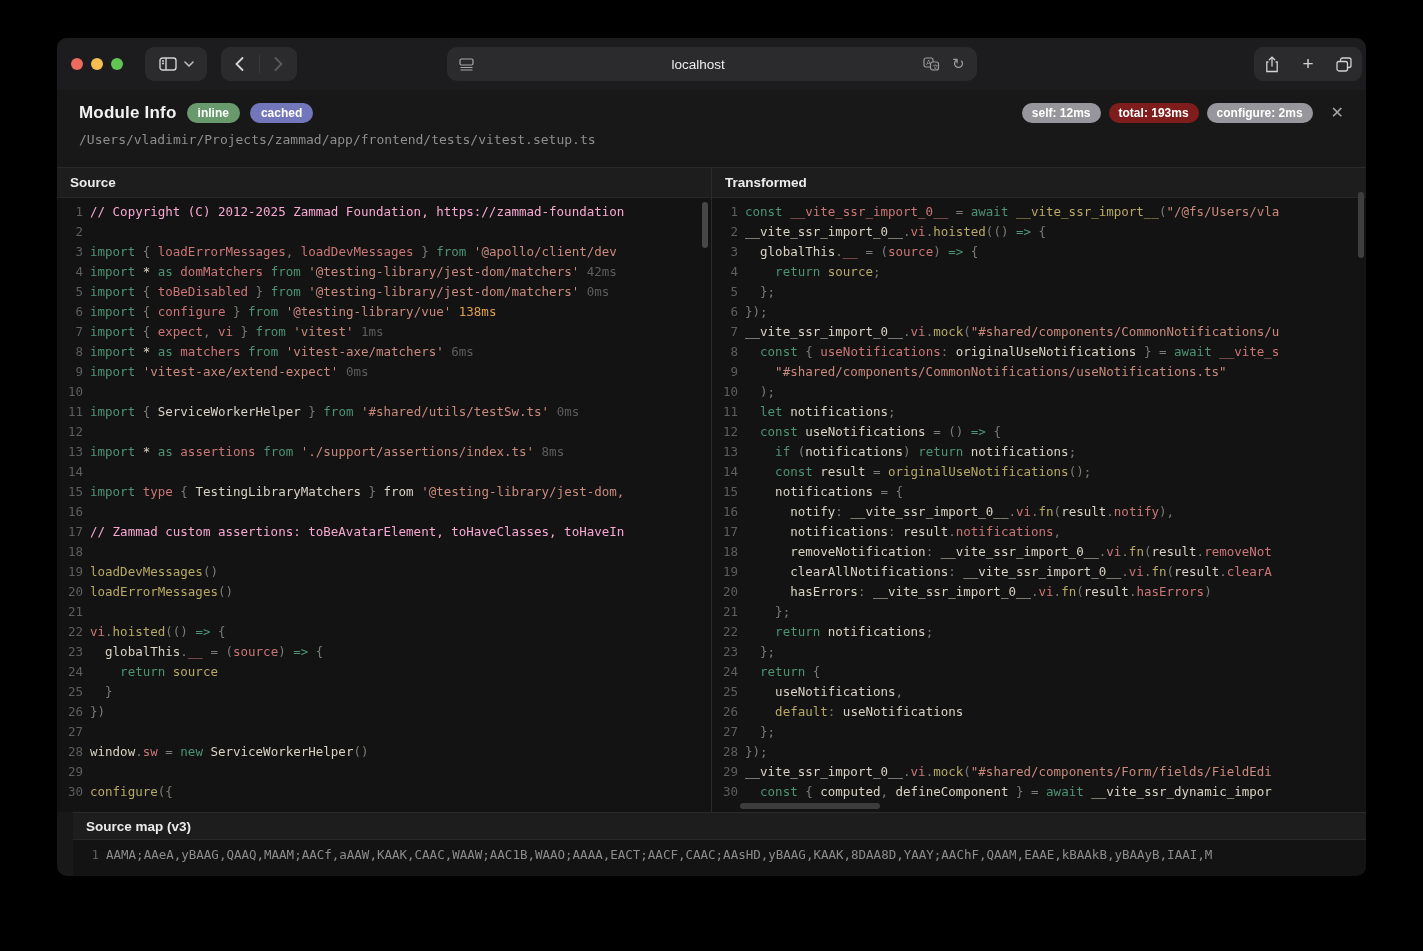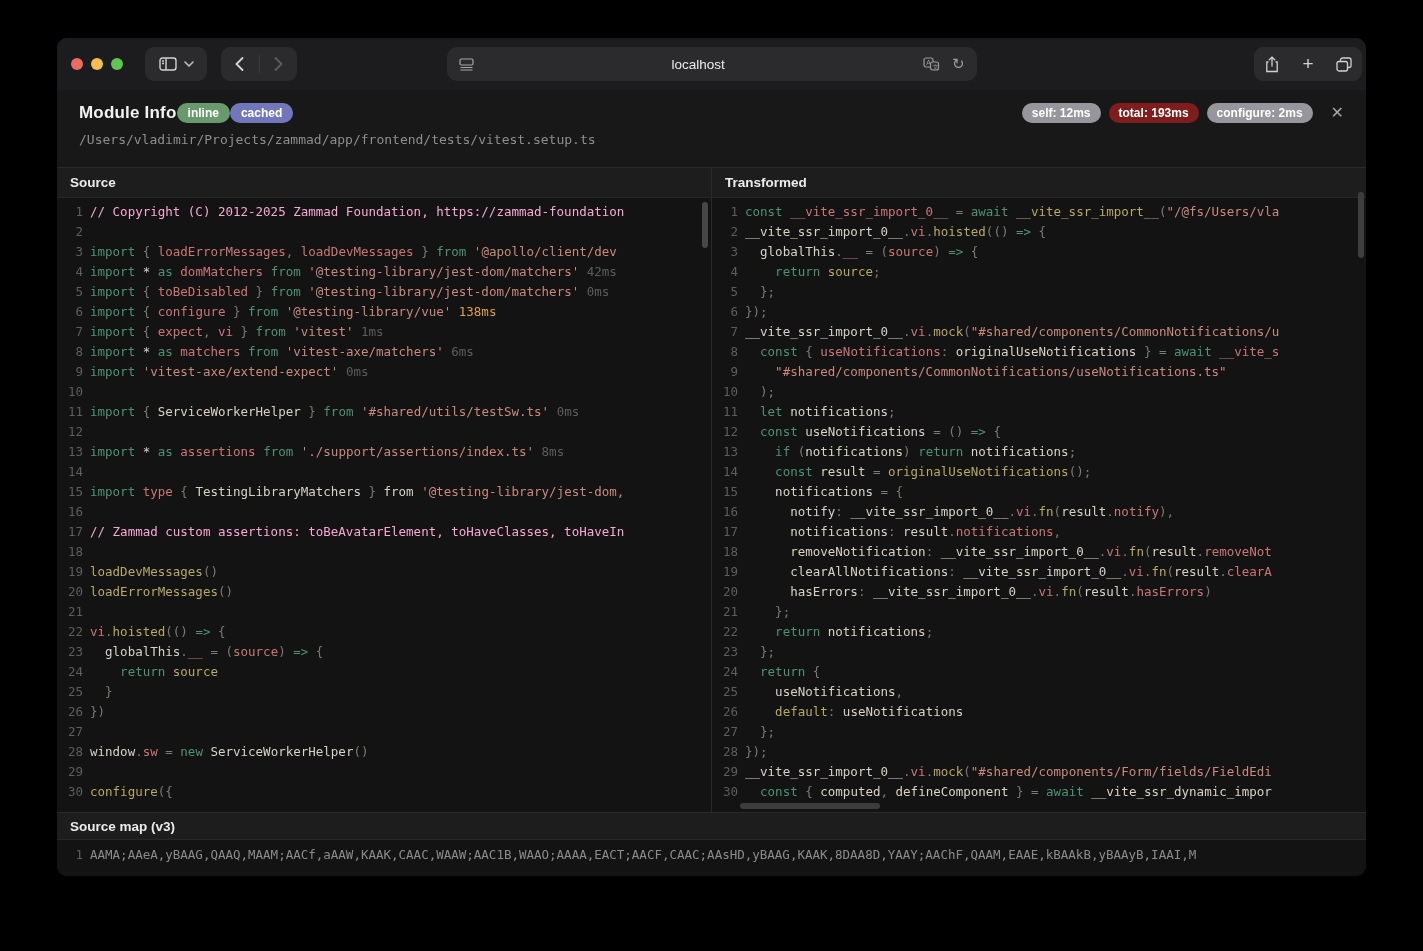--- a/index.html
+++ b/index.html
@@ -34,7 +34,7 @@
   .mod-header { height:77px; padding:13px 22px 0 22px; position:relative; }
   .mod-row1 { display:flex; align-items:center; }
   .mod-title { color:#f2f2f2; font-size:17px; font-weight:bold; letter-spacing:.2px; }
-  .badge { color:#fff; font-size:12px; font-weight:bold;
+  .badge { margin-left:10px; color:#fff; font-size:12px; font-weight:bold;
     padding:3px 11px; border-radius:11px; }
   .tpill { margin-left:8px; color:#fff; font-size:12px; font-weight:bold;
     padding:3px 10px; border-radius:10px; }

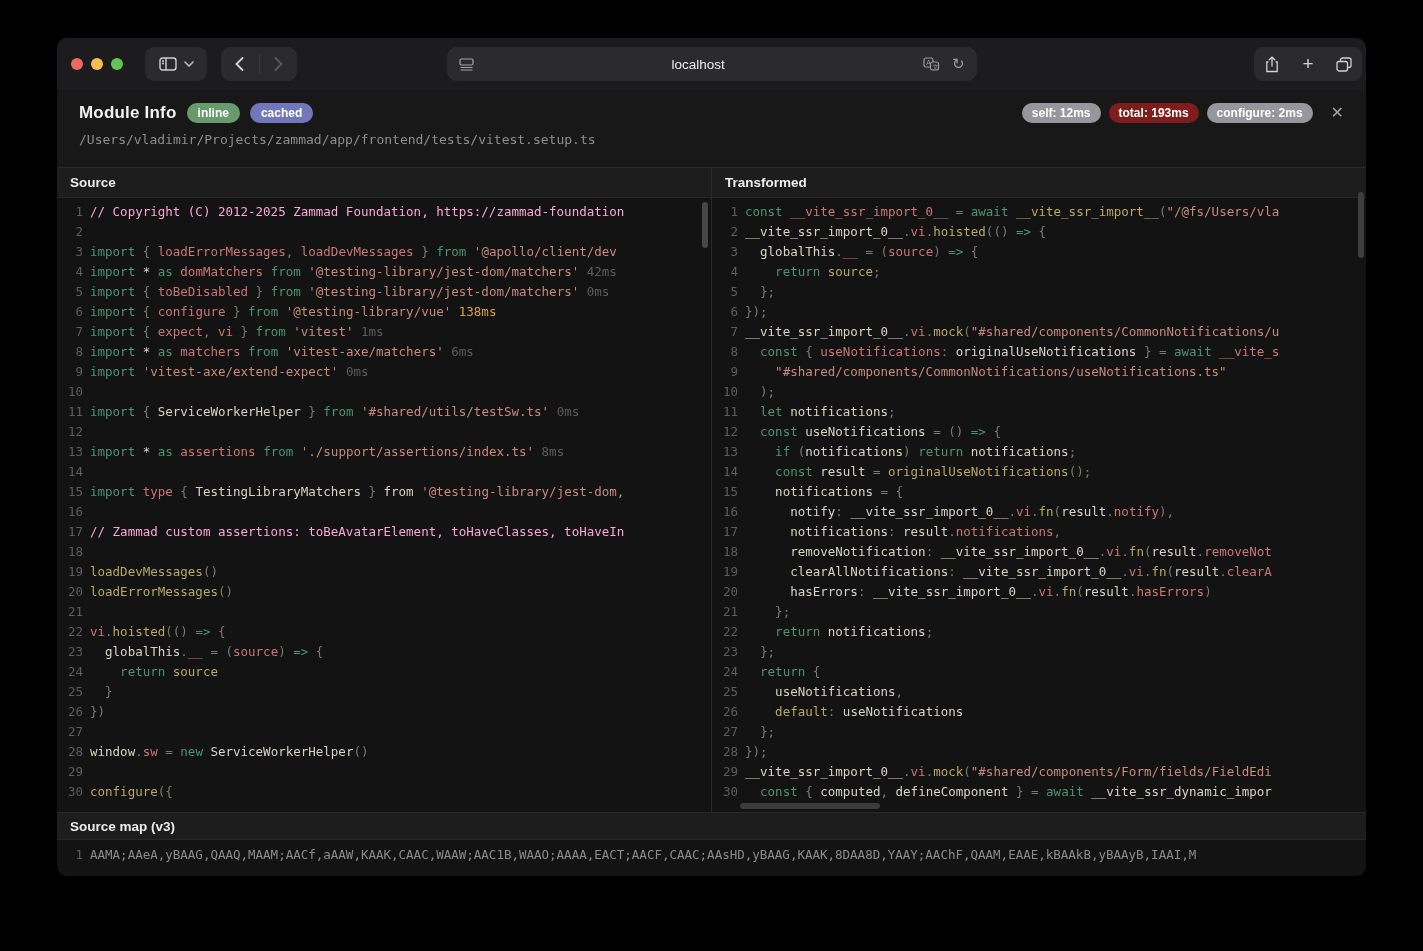--- a/index.html
+++ b/index.html
@@ -67,7 +67,7 @@
   .hthumb.tr-h { left:28px; bottom:3px; width:140px; }
 
   
-  .smap { border-top:1px solid #2a2a2a; height:72px; display:flex; flex-direction:column; }
+  .smap { border-top:1px solid #2a2a2a; height:72px; display:flex; flex-direction:column;margin-left:16px; }
   .smap-head { height:27px; background:#1d1d1d; border-bottom:1px solid #272727;
     display:flex; align-items:center; padding-left:13px;
     color:#ececec; font-size:13.5px; font-weight:bold; flex:0 0 27px; }

